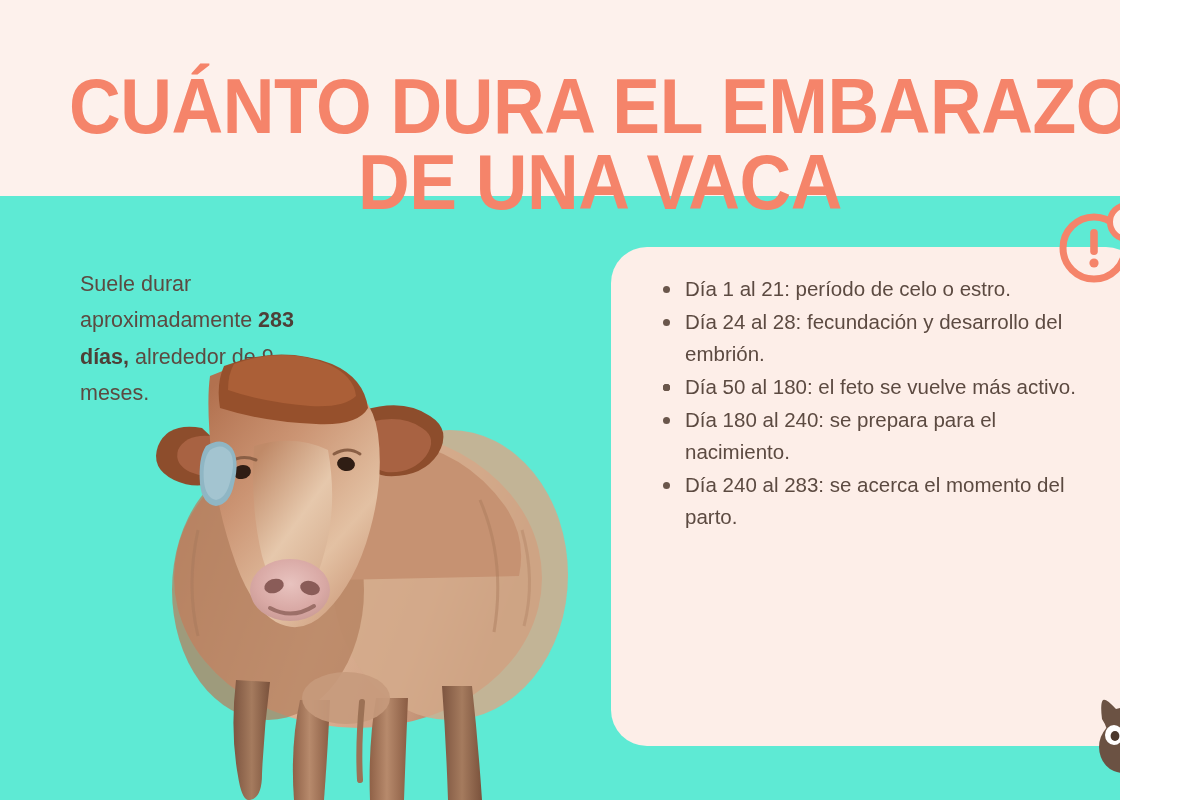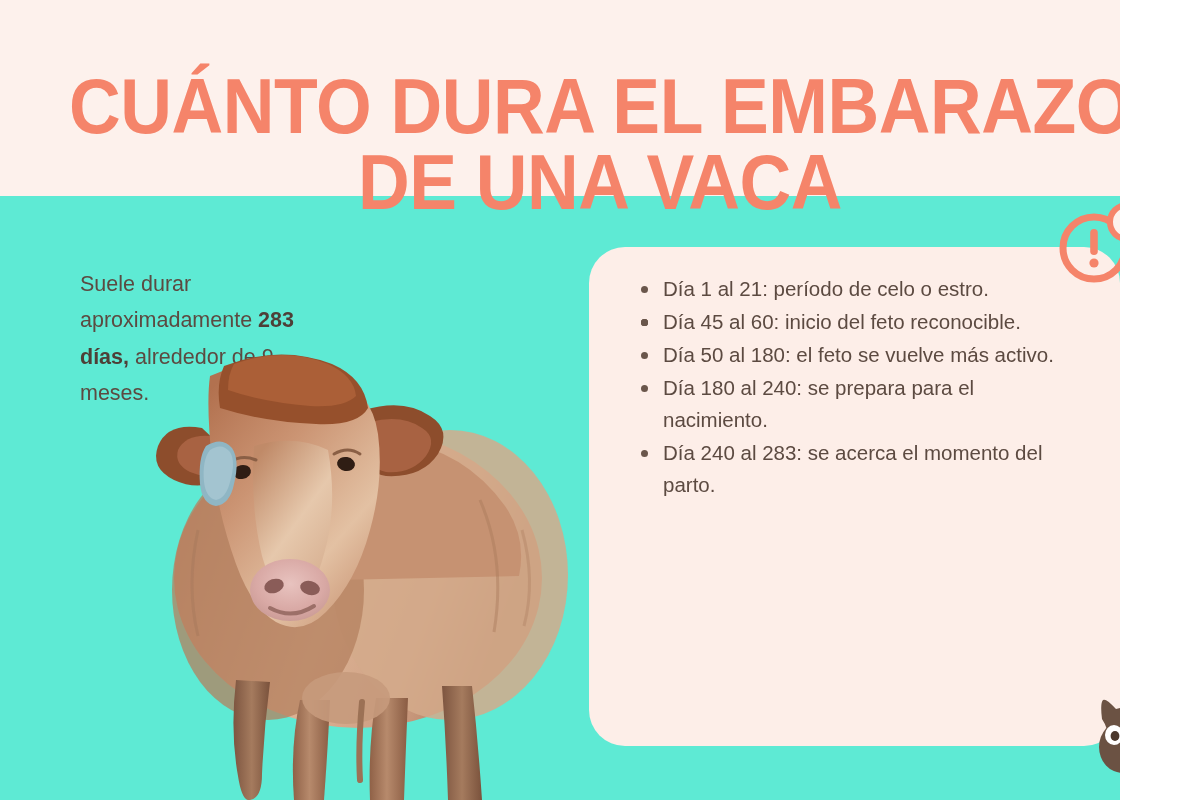--- a/index.html
+++ b/index.html
@@ -81,7 +81,7 @@
   
   .info-panel {
     position: absolute;
-    left: 589px;
+    left: 611px;
     top: 247px;
     width: 531px;
     height: 499px;

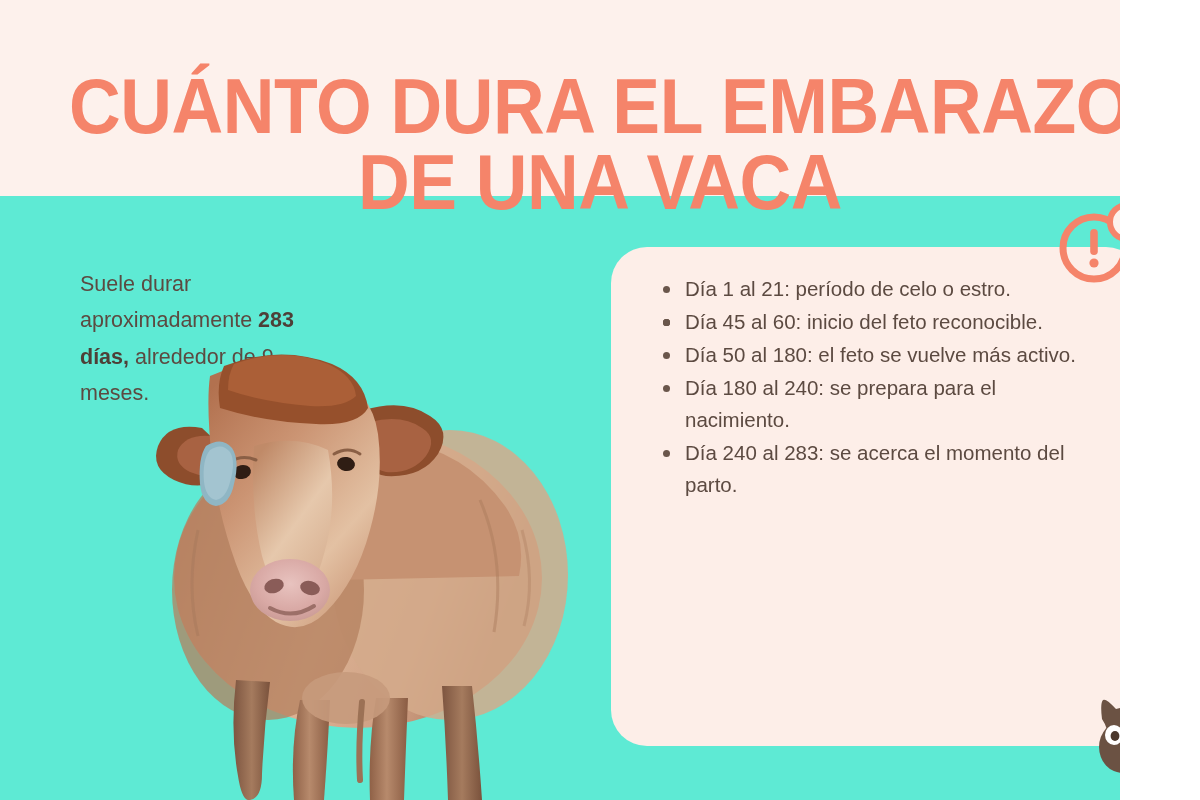--- a/index.html
+++ b/index.html
@@ -237,6 +237,7 @@
       </li>
       <li>
         <span class="dot"></span>
+        <span>Día 24 al 28: fecundación y desarrollo del embrión.</span>
       </li>
       <li>
         <span class="dot"></span>

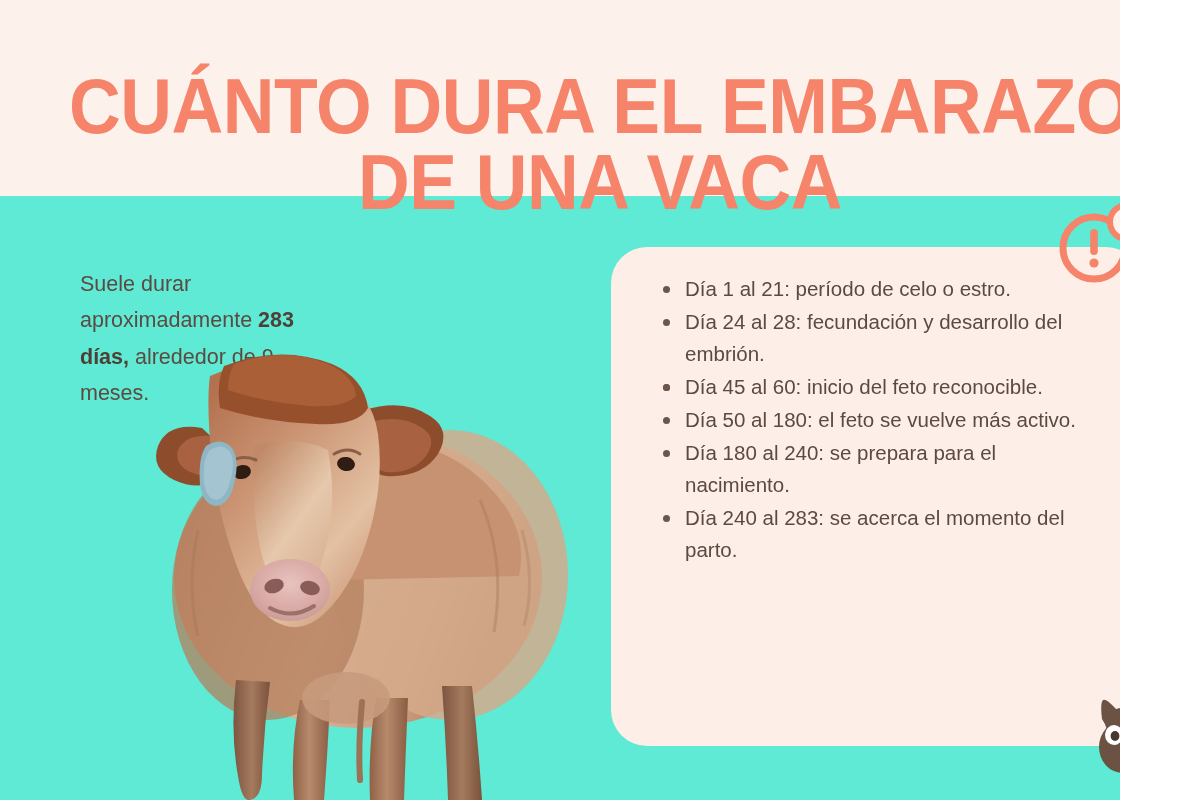--- a/index.html
+++ b/index.html
@@ -244,7 +244,6 @@
       </li>
       <li>
         <span class="dot"></span>
-        <span>Día 45 al 60: inicio del feto reconocible.</span>
       </li>
       <li>
         <span class="dot"></span>

